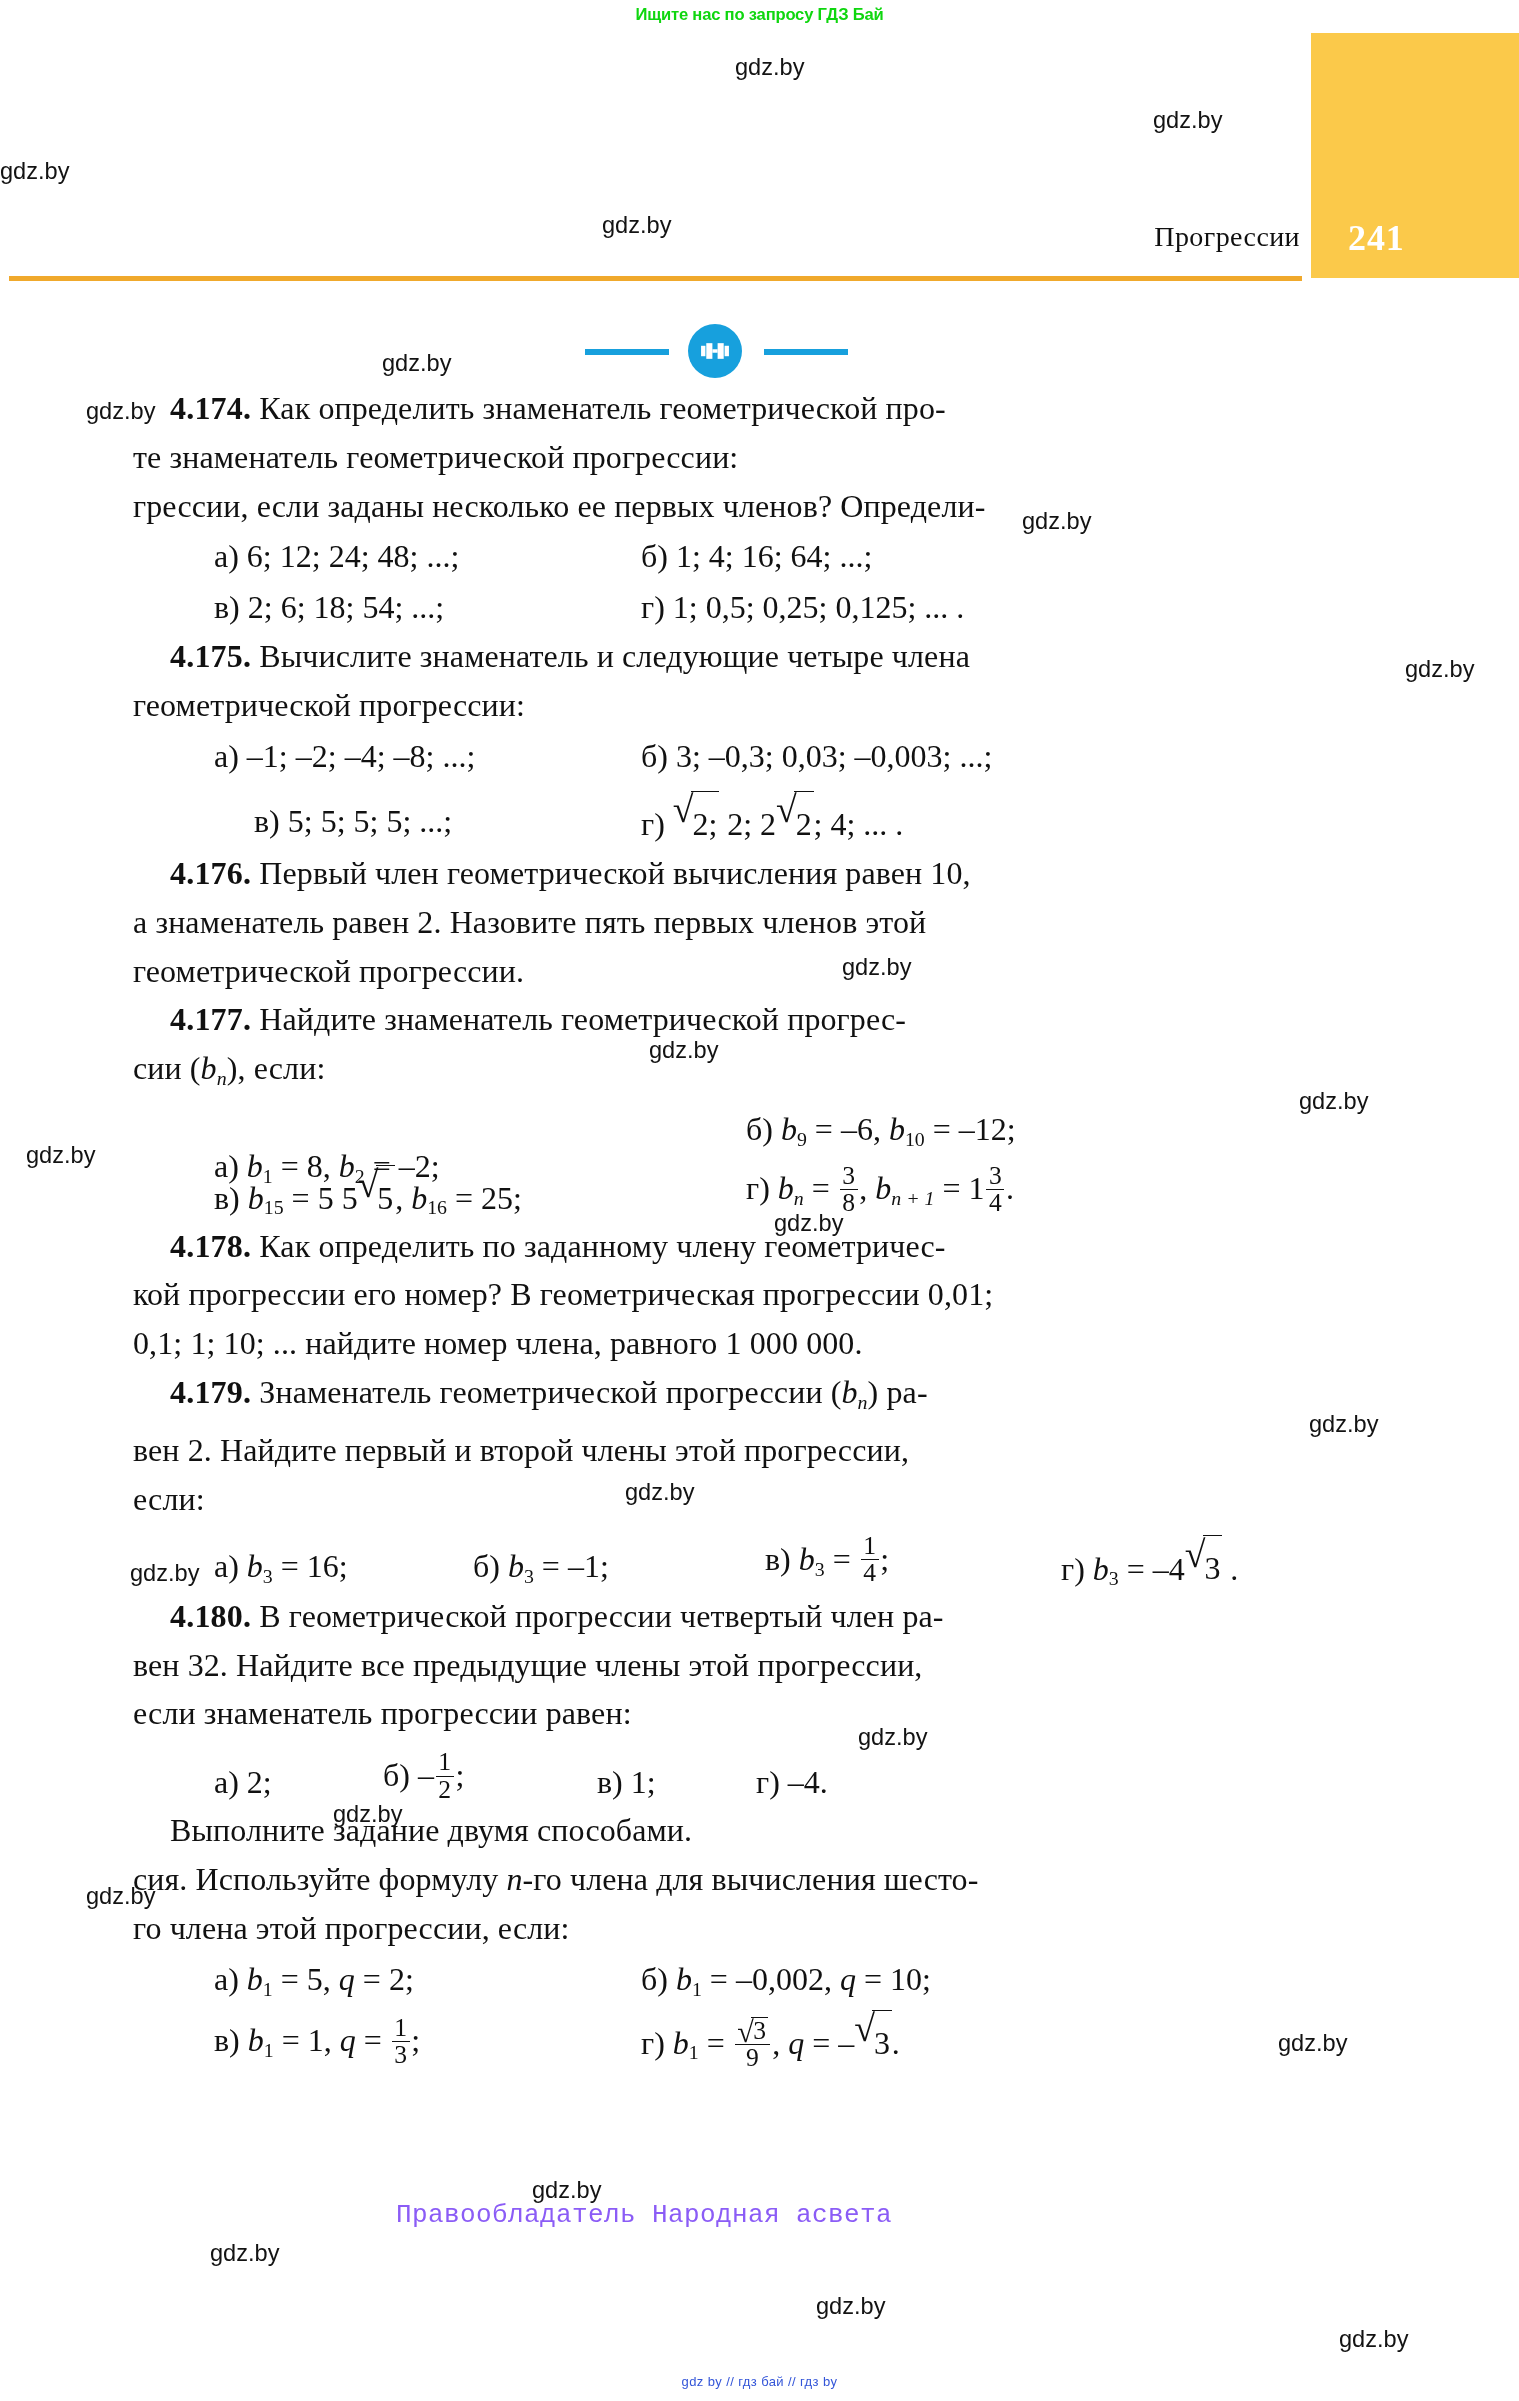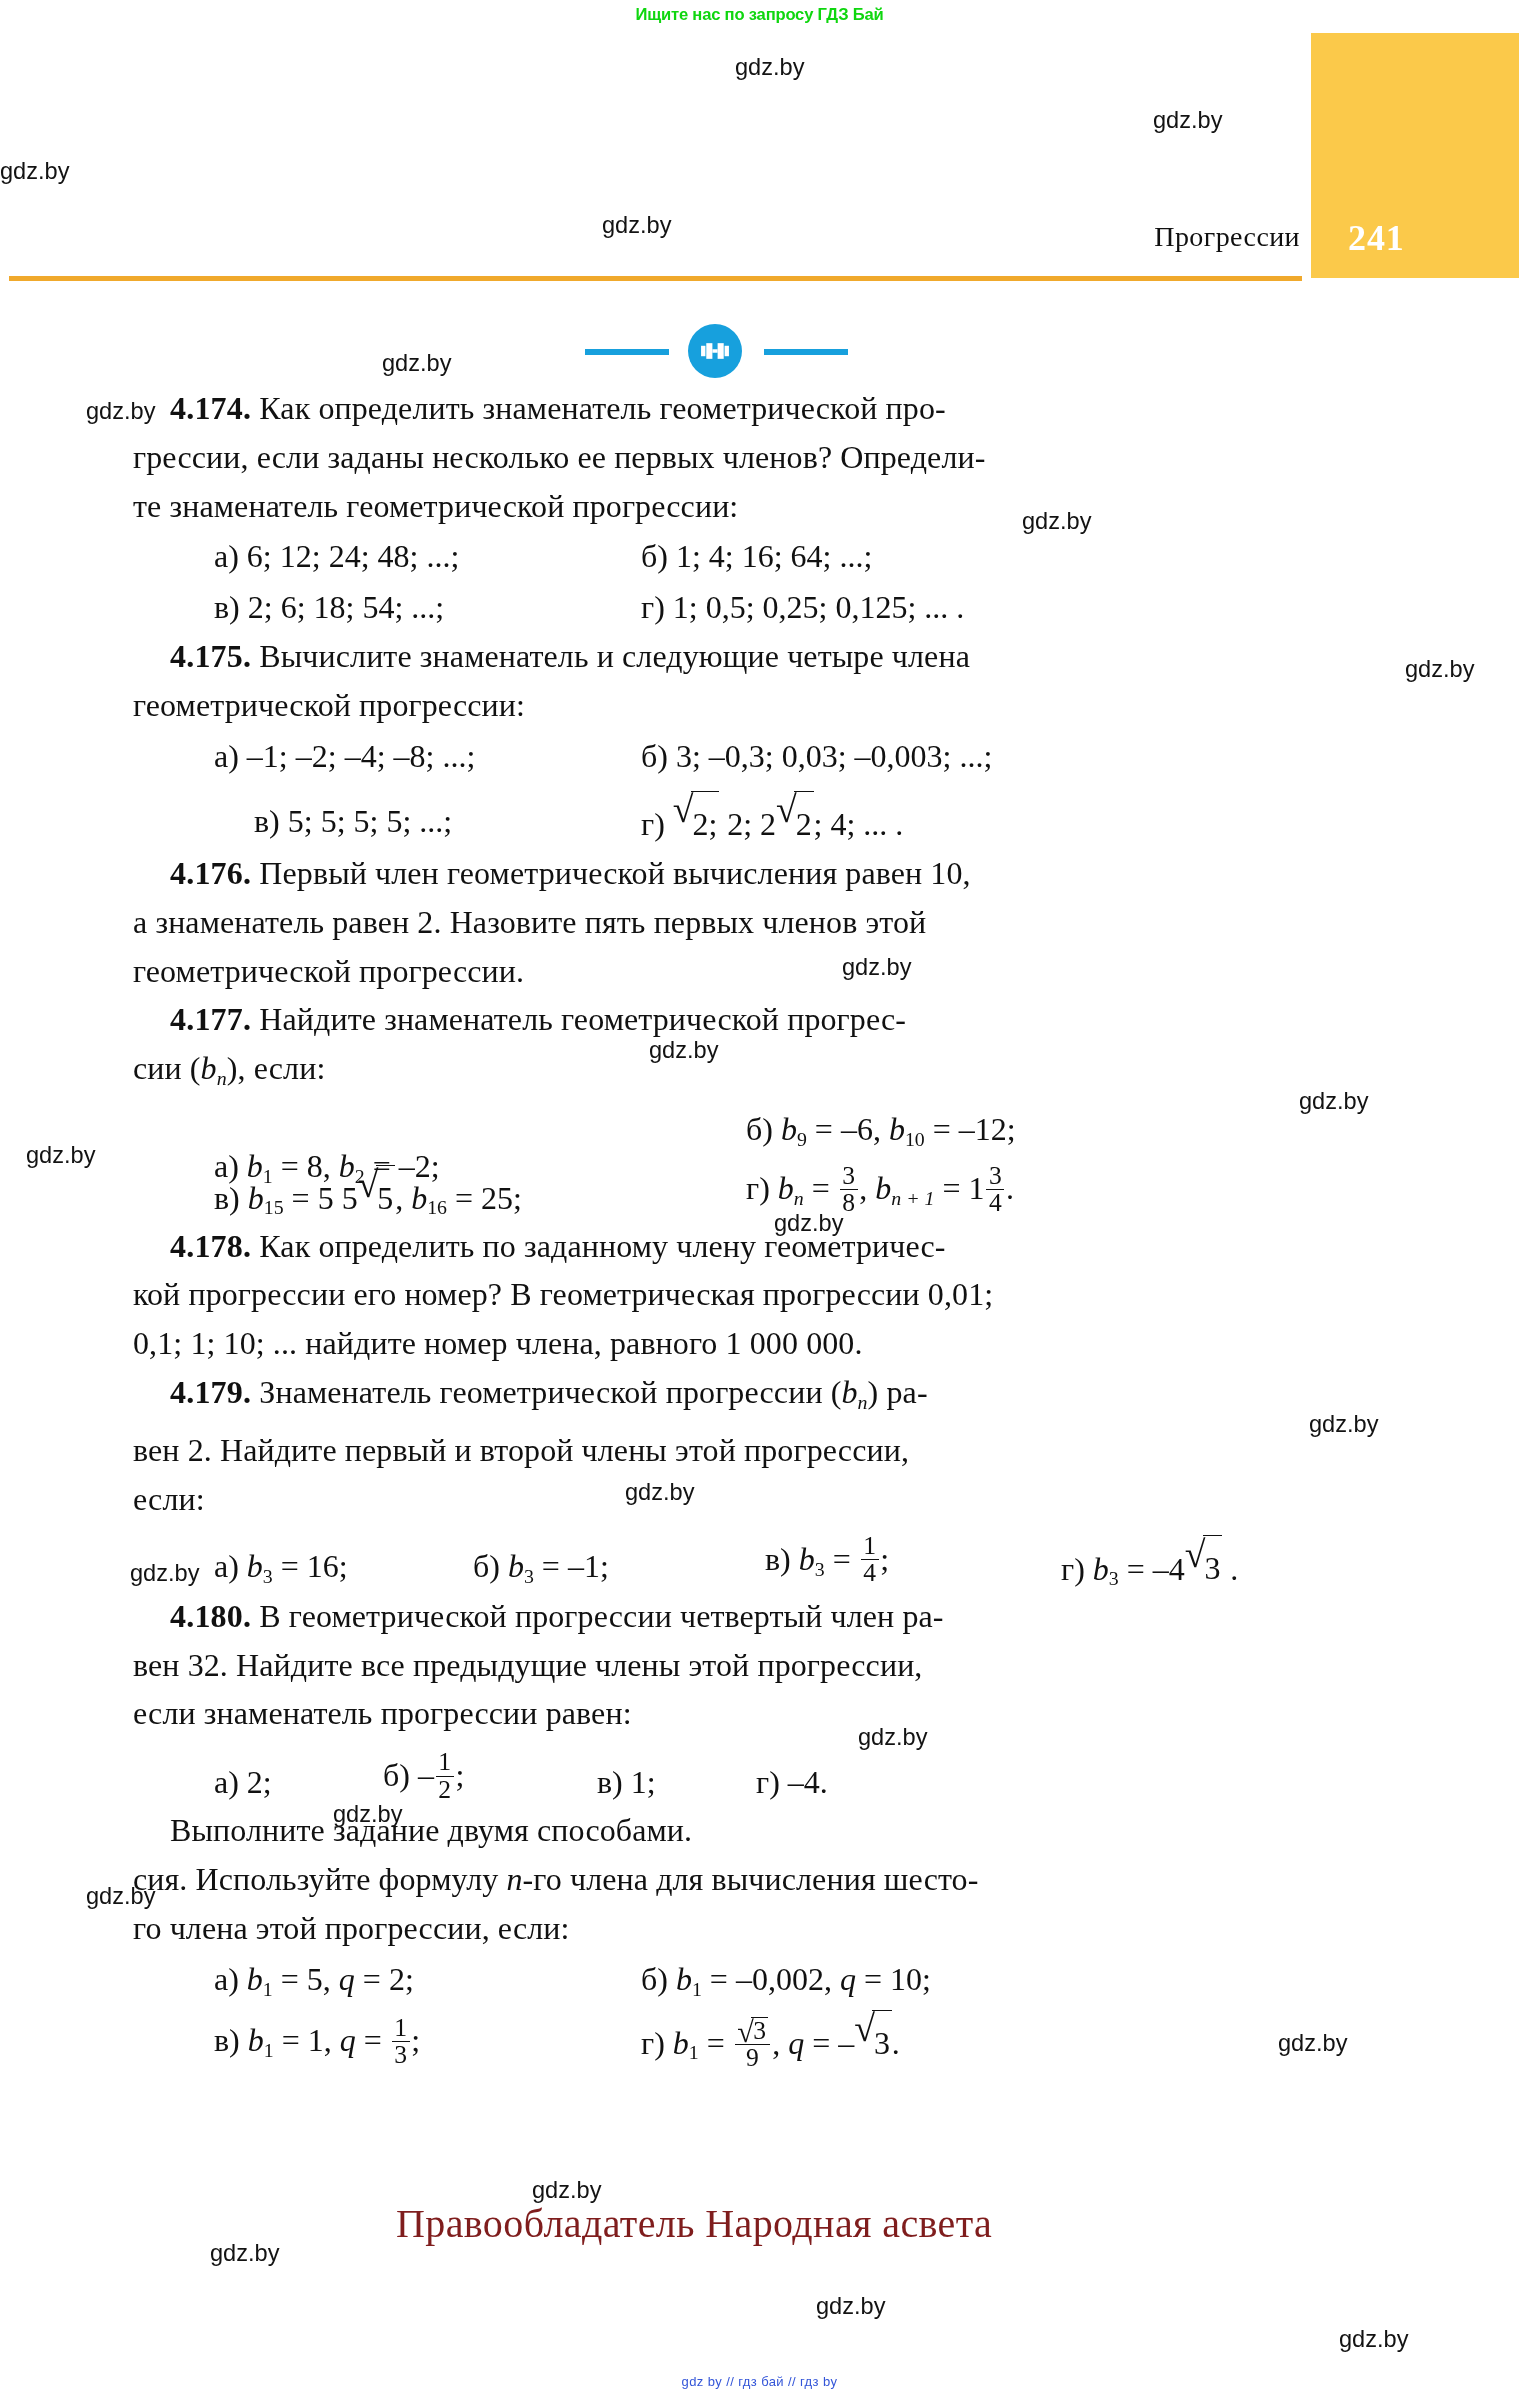--- a/index.html
+++ b/index.html
@@ -235,8 +235,8 @@
     <span>геометрической</span>
     <span>про-</span>
   </p>
+  <p class="para last-left">те знаменатель геометрической прогрессии:</p>
   <p class="para last-left">грессии, если заданы несколько ее первых членов? Определи-</p>
-  <p class="para last-left">те знаменатель геометрической прогрессии:</p>
 
   <div class="opts">
     <span class="opt" style="left:81px;">

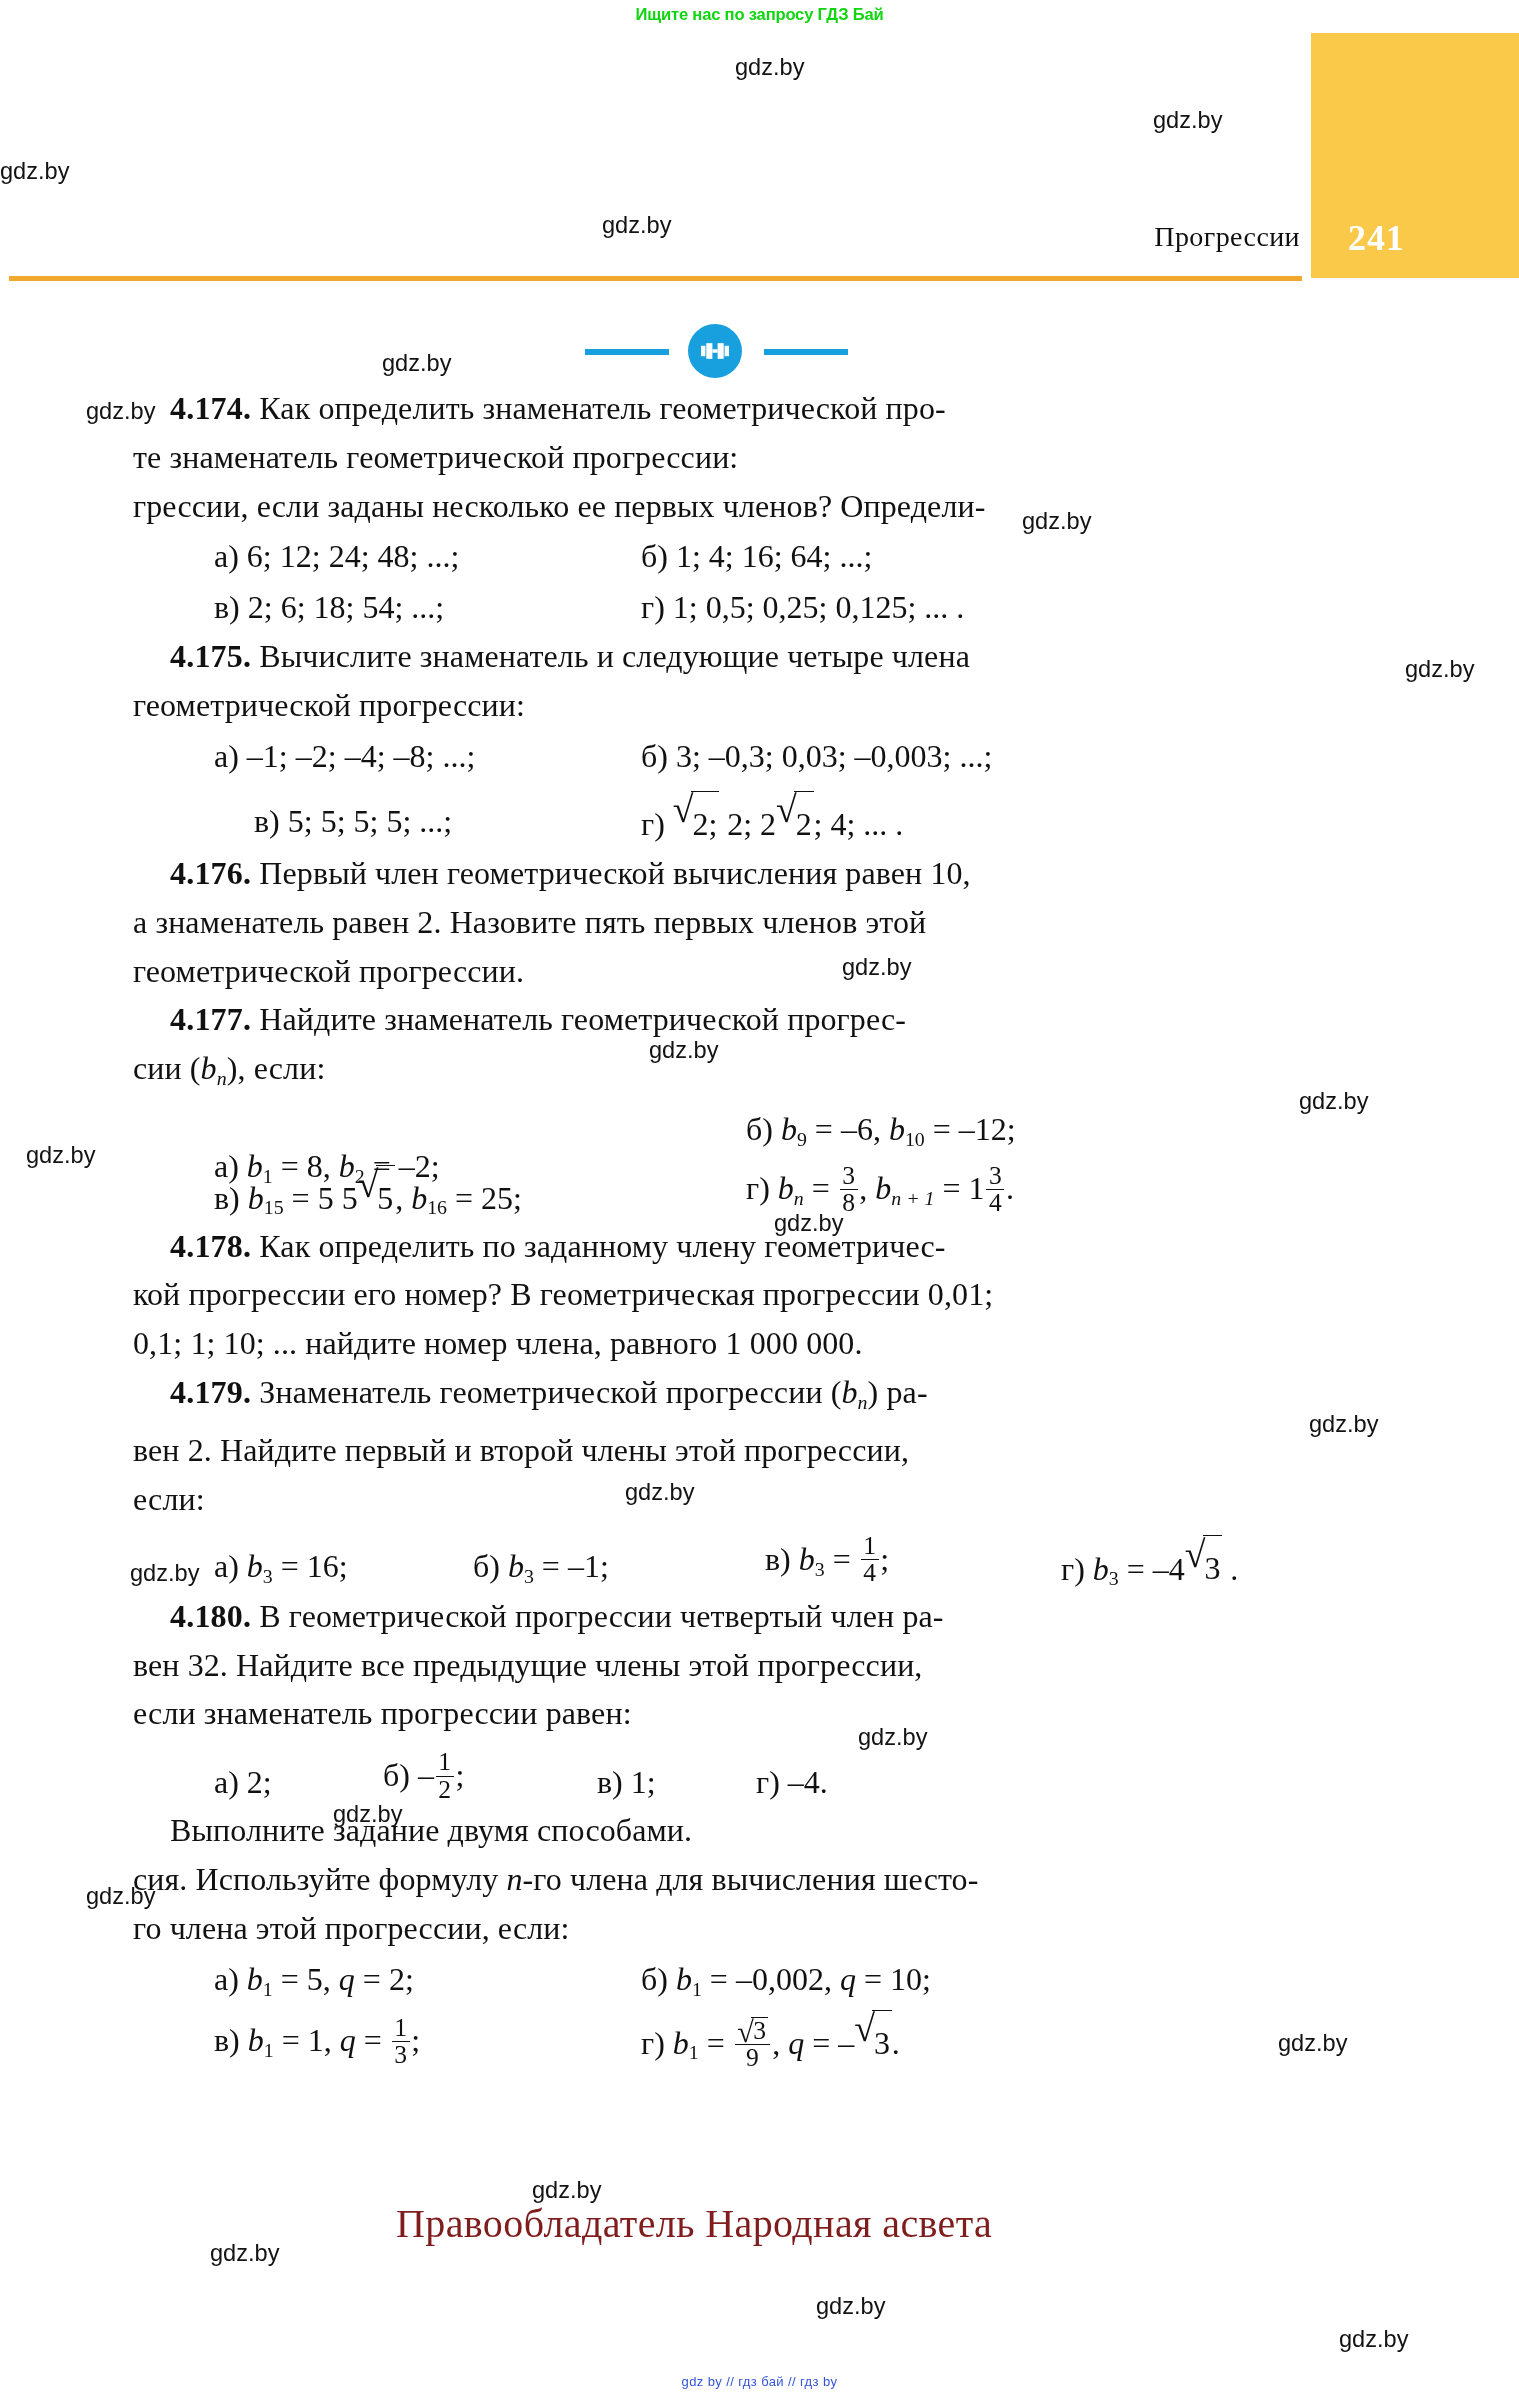--- a/index.html
+++ b/index.html
@@ -183,9 +183,9 @@
   }
   .copyright {
     position: absolute;
-    font-family: Liberation Serif, serif;
-    font-size: 40px;
-    color: #7f1d1d;
+    font-family: Liberation Mono, monospace;
+    font-size: 26px;
+    color: #8b5cf6;
     white-space: nowrap;
     letter-spacing: 0.4px;
   }

